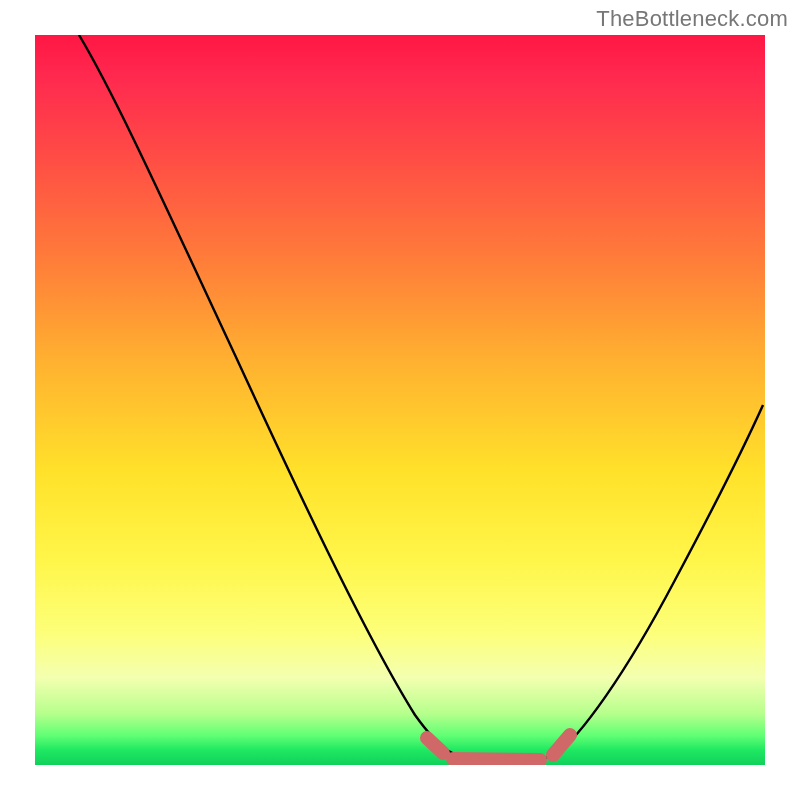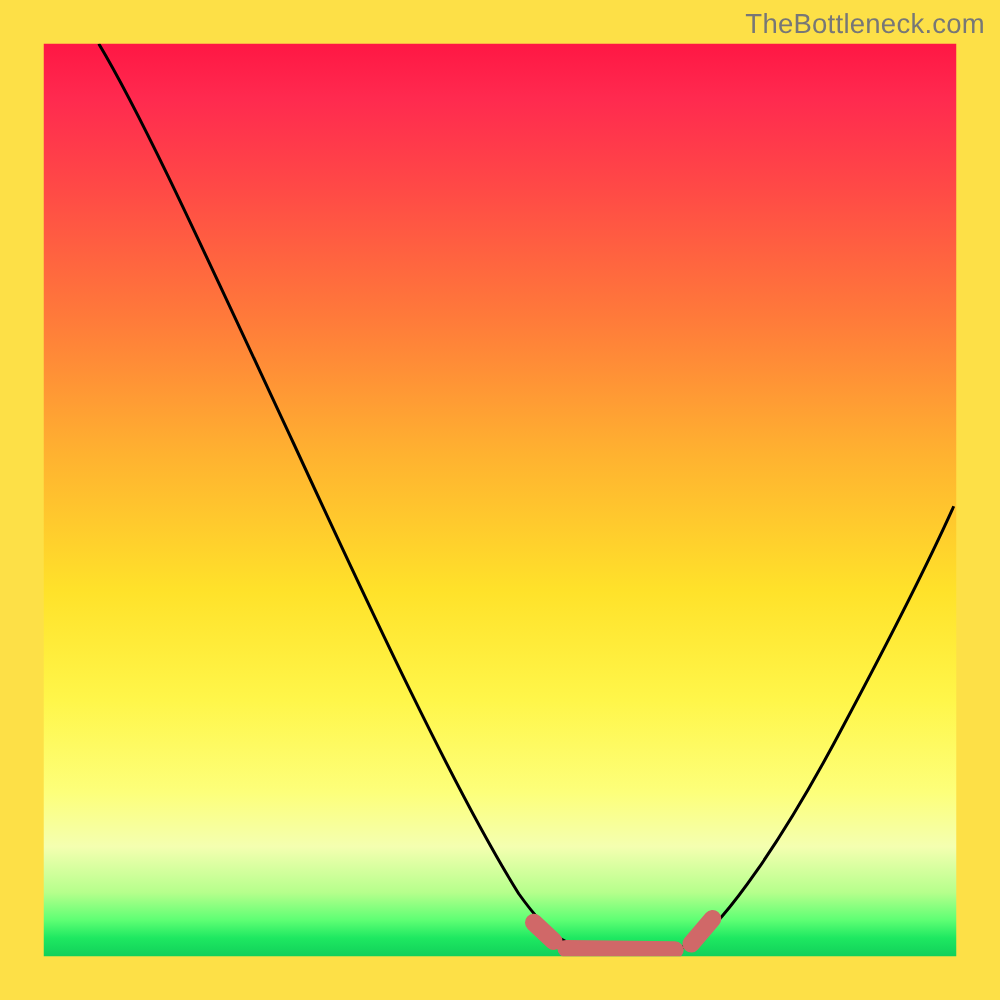--- a/index.html
+++ b/index.html
@@ -15,7 +15,7 @@
     position: relative;
     width: 800px;
     height: 800px;
-    background: #fde047;
+    background: #ffffff;
   }
   .plot-area {
     position: absolute;

